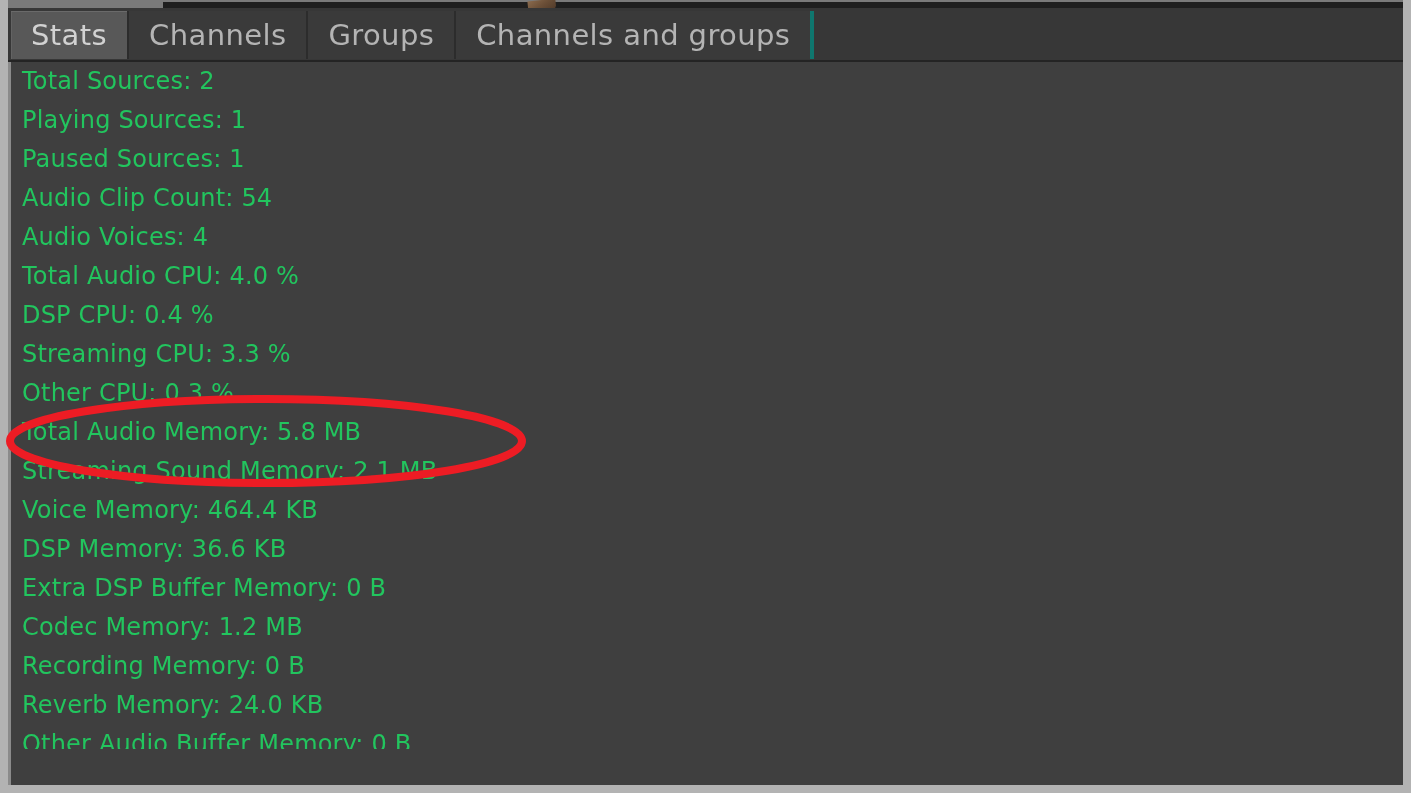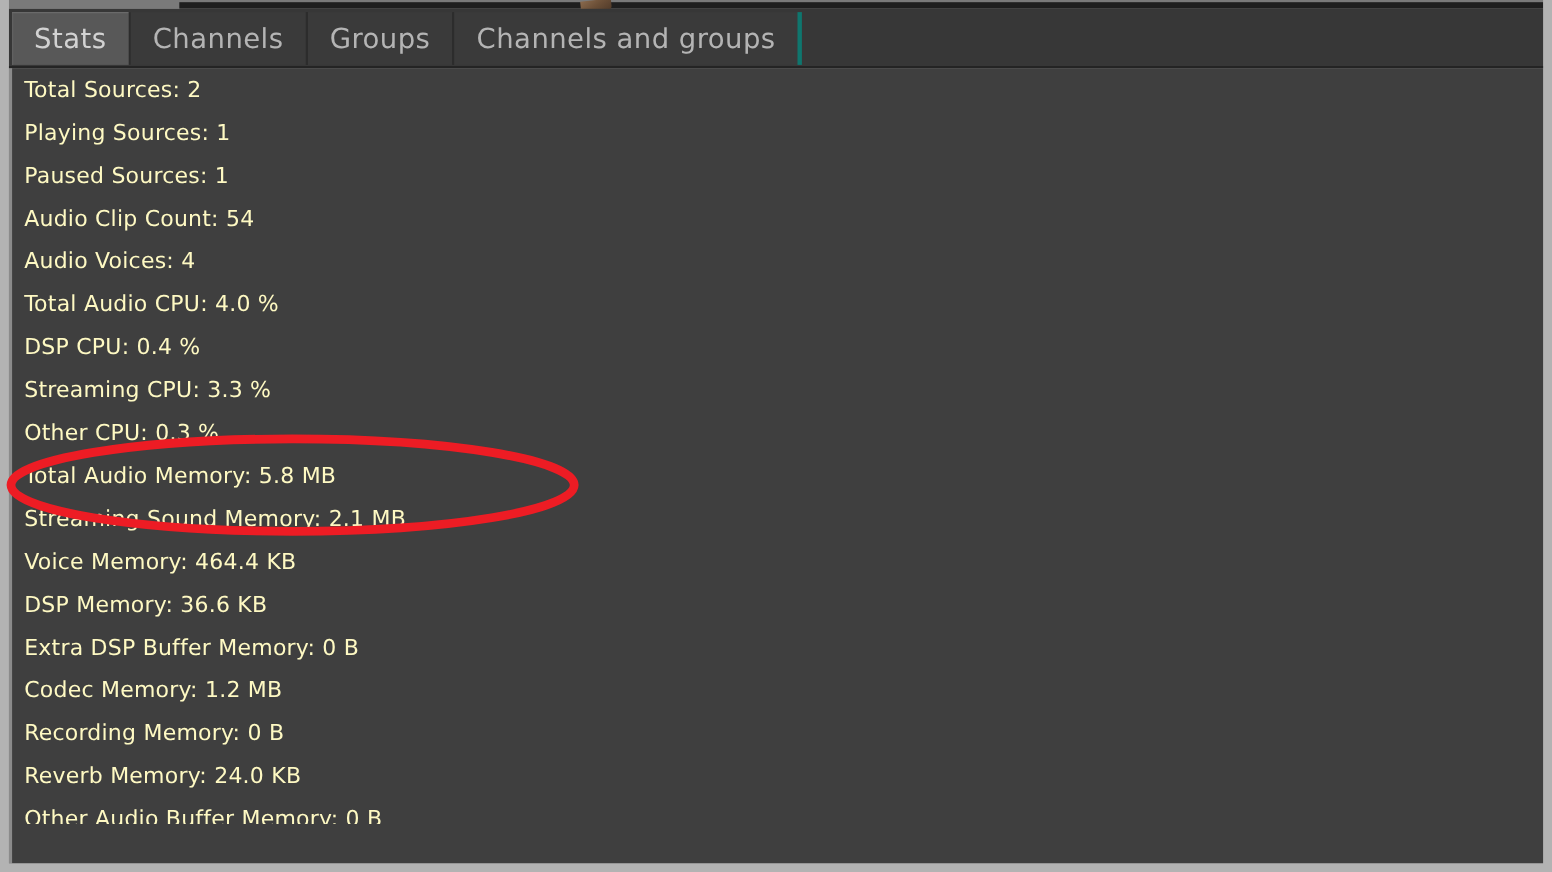--- a/index.html
+++ b/index.html
@@ -68,7 +68,7 @@
     padding: 0 20px;
     height: 48px;
     color: #b4b4b4;
-    font-size: 25px;
+    font-size: 29px;
     letter-spacing: 0.4px;
     background: #3a3a3a;
     border-right: 2px solid #2c2c2c;

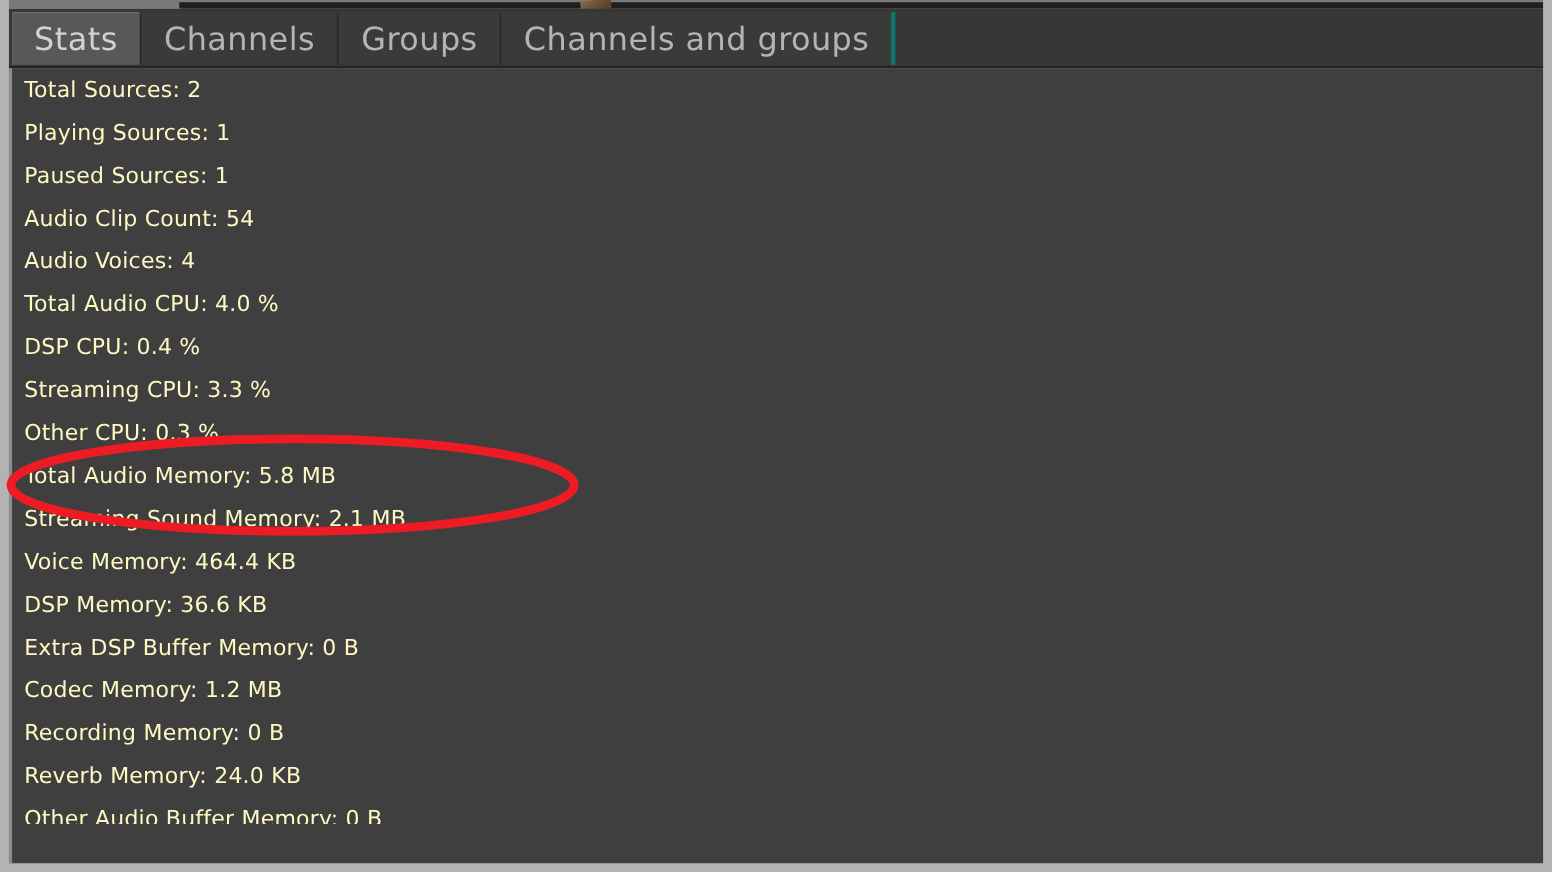--- a/index.html
+++ b/index.html
@@ -99,8 +99,8 @@
   .stat-row {
     height: 39px;
     line-height: 39px;
-    color: #fef9c3;
-    font-size: 20px;
+    color: #22c55e;
+    font-size: 24px;
     white-space: nowrap;
     letter-spacing: 0.2px;
   }

